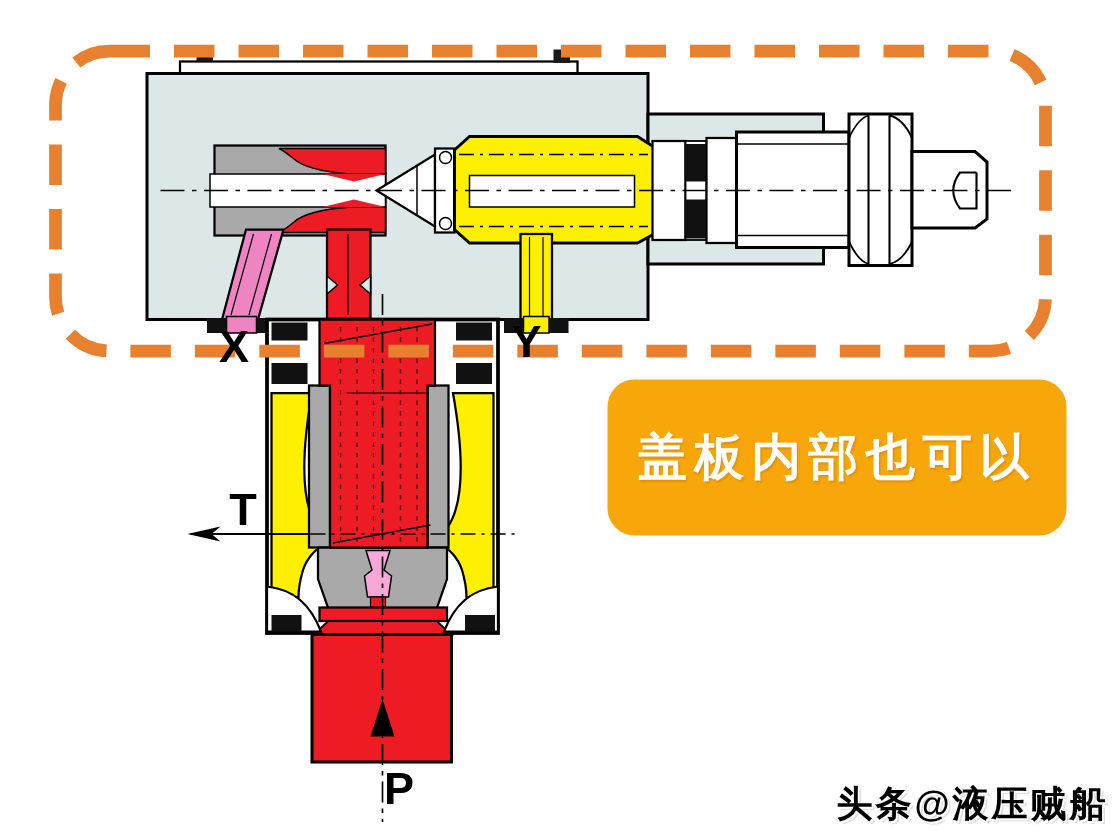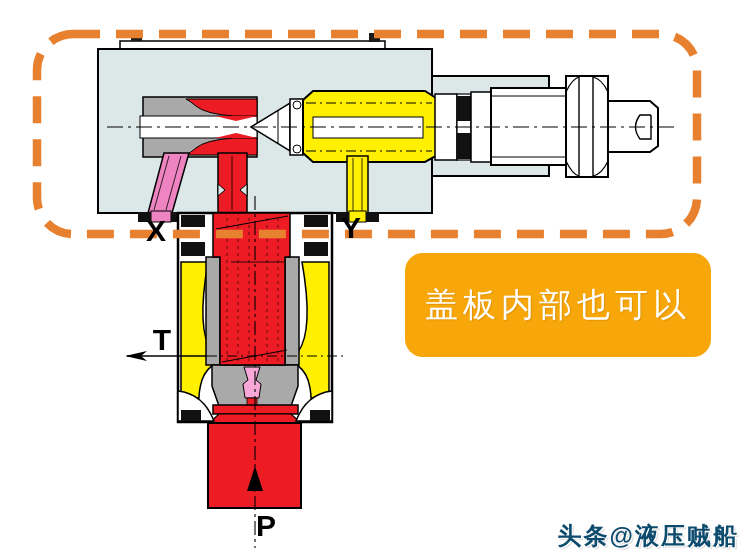--- a/index.html
+++ b/index.html
@@ -16,7 +16,7 @@
     position:absolute;left:405px;top:253px;width:306px;height:104px;
     background:#f7a70a;border-radius:18px;
     display:flex;flex-direction:column;justify-content:center;align-items:center;
-    color:#ffffff;font-weight:normal;font-size:33px;line-height:1.38;letter-spacing:5px;
+    color:#ffffff;font-weight:bold;font-size:33px;line-height:1.38;letter-spacing:5px;
     text-shadow:1px 1px 1px rgba(180,110,0,.35);
   }
   .watermark{

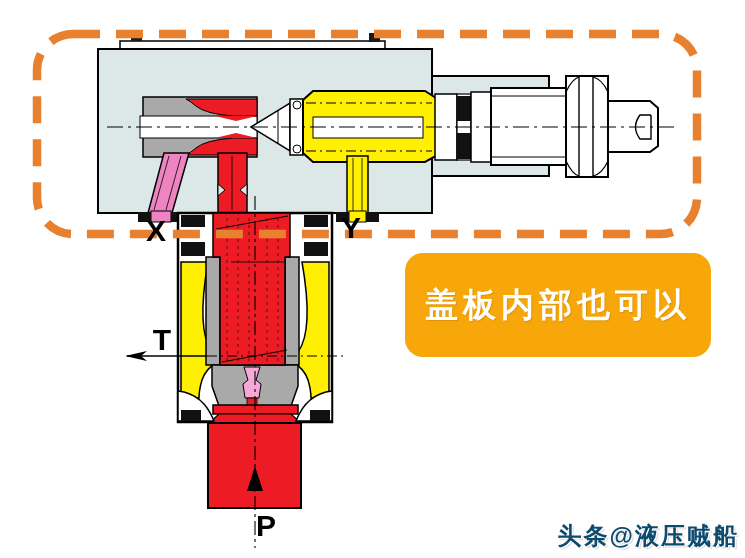--- a/index.html
+++ b/index.html
@@ -21,7 +21,7 @@
   }
   .watermark{
     position:absolute;right:6px;bottom:6px;
-    font-size:24px;font-weight:bold;color:#0c4a6e;letter-spacing:2px;
+    font-size:24px;font-weight:bold;color:#000000;letter-spacing:2px;
     text-shadow:1px 1px 0 #ffffff,2px 2px 0 #dedede;
   }
   .dashline{stroke:#000;stroke-width:1.1;fill:none;}

